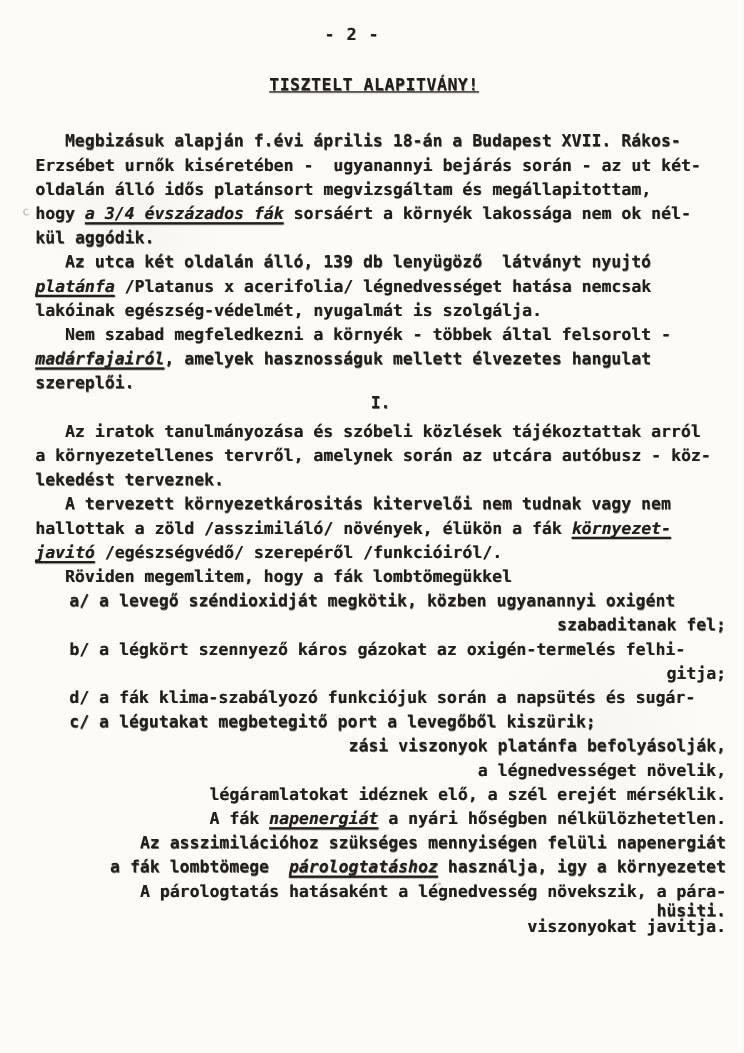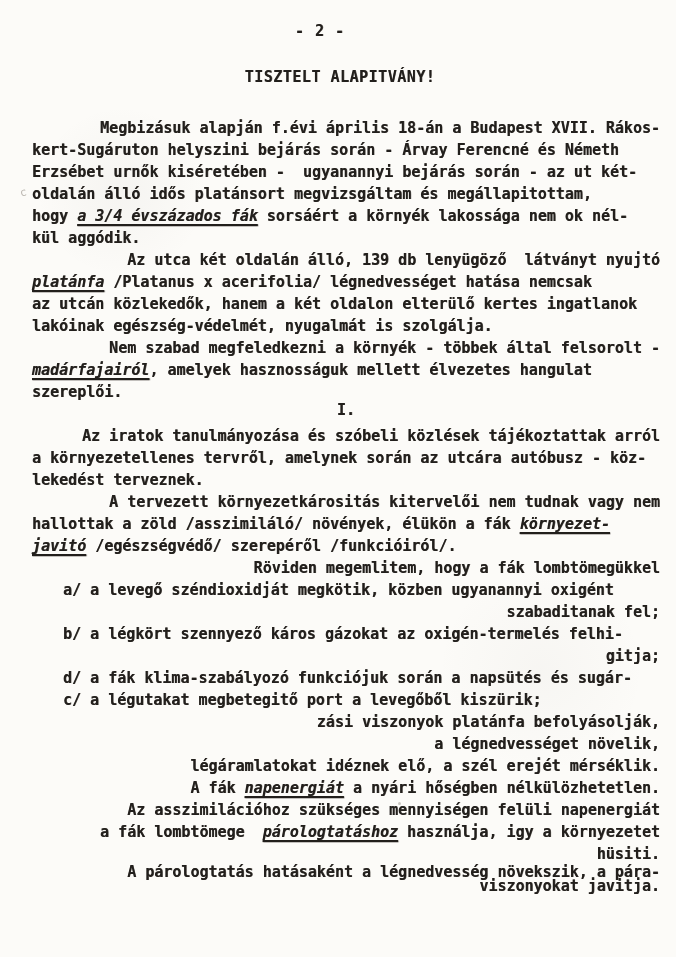--- a/index.html
+++ b/index.html
@@ -40,6 +40,7 @@
     width: 616px;
     text-align: center;
     letter-spacing: 0.5px;
+    text-decoration: underline;
   }
   .doc-body {
     position: absolute;

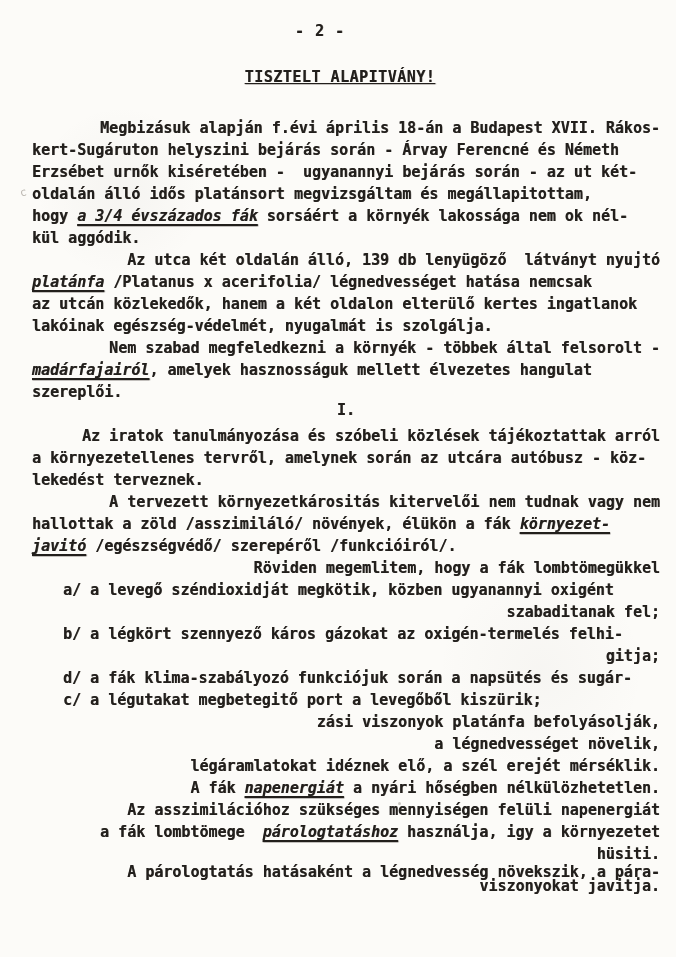--- a/index.html
+++ b/index.html
@@ -54,7 +54,7 @@
     white-space: pre;
   }
   .indent-flush { padding-left: 0; }
-  .indent-para  { padding-left: 27px; text-align: right; }
+  .indent-para  { padding-left: 27px; }
   .indent-list  { padding-left: 31px; }
   .indent-cont  { padding-left: 58px; text-align: right; }
   .doc-line.heading {

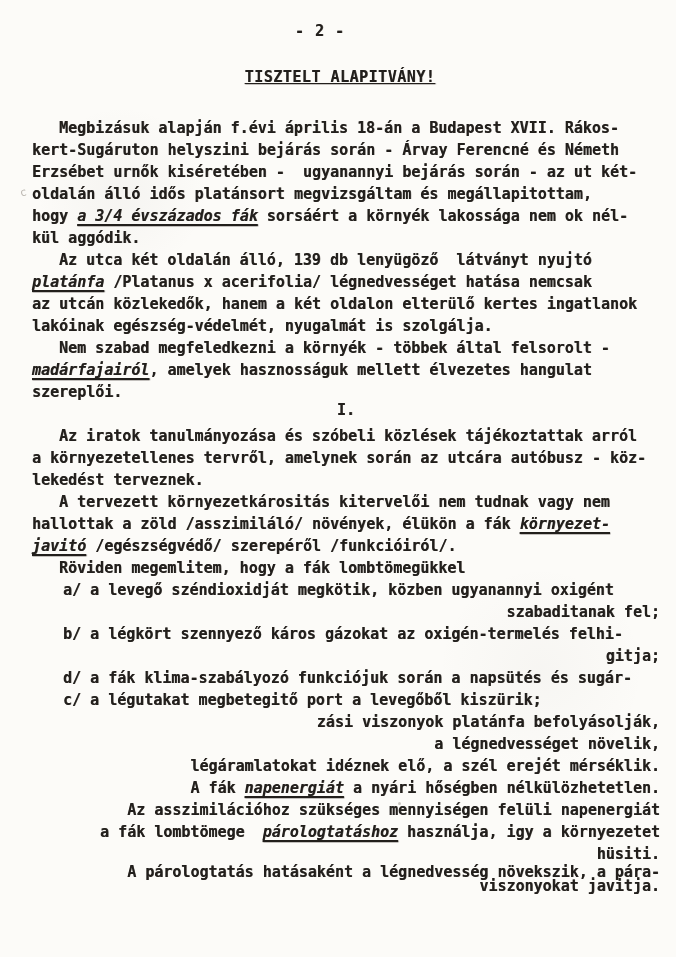--- a/index.html
+++ b/index.html
@@ -101,7 +101,6 @@
 
   <div class="doc-body" id="doc-body">
       <div class="doc-line ink indent-para"><span>Megbizásuk alapján f.évi április 18-án a Budapest XVII. Rákos-</span></div>
-      <div class="doc-line ink indent-flush"><span>kert-Sugáruton helyszini bejárás során - Árvay Ferencné és Németh</span></div>
       <div class="doc-line ink indent-flush"><span>Erzsébet urnők kiséretében -  ugyanannyi bejárás során - az ut két-</span></div>
       <div class="doc-line ink indent-flush"><span>oldalán álló idős platánsort megvizsgáltam és megállapitottam,</span></div>
       <div class="doc-line ink indent-flush"><span>hogy </span><span class="u">a 3/4 évszázados fák</span><span> sorsáért a környék lakossága nem ok nél-</span></div>

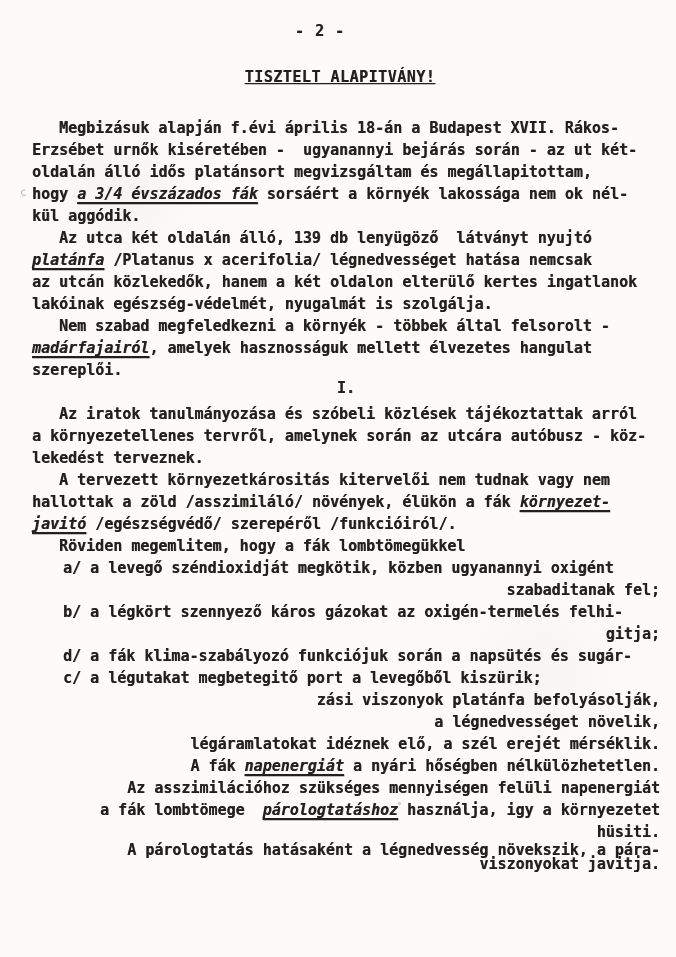--- a/index.html
+++ b/index.html
@@ -107,7 +107,6 @@
       <div class="doc-line ink indent-flush"><span>kül aggódik.</span></div>
       <div class="doc-line ink indent-para"><span>Az utca két oldalán álló, 139 db lenyügöző  látványt nyujtó</span></div>
       <div class="doc-line ink indent-flush"><span class="u">platánfa</span><span> /Platanus x acerifolia/ légnedvességet hatása nemcsak</span></div>
-      <div class="doc-line ink indent-flush"><span>az utcán közlekedők, hanem a két oldalon elterülő kertes ingatlanok</span></div>
       <div class="doc-line ink indent-flush"><span>lakóinak egészség-védelmét, nyugalmát is szolgálja.</span></div>
       <div class="doc-line ink indent-para"><span>Nem szabad megfeledkezni a környék - többek által felsorolt -</span></div>
       <div class="doc-line ink indent-flush"><span class="u">madárfajairól</span><span>, amelyek hasznosságuk mellett élvezetes hangulat</span></div>

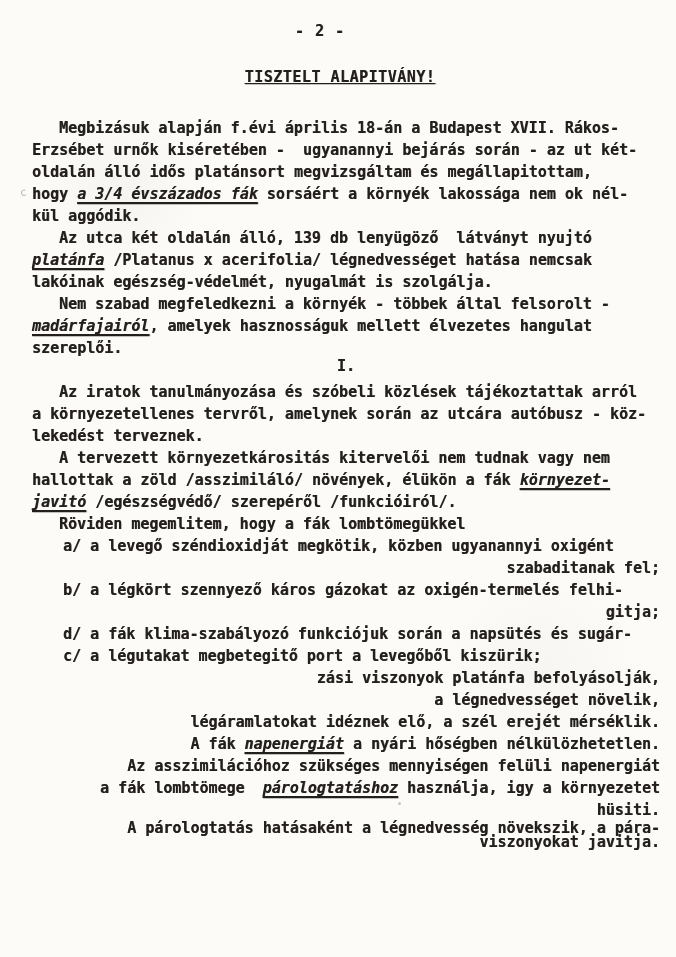--- a/index.html
+++ b/index.html
@@ -131,8 +131,8 @@
       <div class="doc-line ink indent-cont"><span>A fák </span><span class="u">napenergiát</span><span> a nyári hőségben nélkülözhetetlen.</span></div>
       <div class="doc-line ink indent-cont"><span>Az asszimilációhoz szükséges mennyiségen felüli napenergiát</span></div>
       <div class="doc-line ink indent-cont"><span>a fák lombtömege  </span><span class="u">párologtatáshoz</span><span> használja, igy a környezetet</span></div>
+      <div class="doc-line ink indent-cont"><span>A párologtatás hatásaként a légnedvesség növekszik, a pára-</span></div>
       <div class="doc-line ink indent-cont"><span>hüsiti.</span></div>
-      <div class="doc-line ink indent-cont"><span>A párologtatás hatásaként a légnedvesség növekszik, a pára-</span></div>
       <div class="doc-line ink indent-cont"><span>viszonyokat javitja.</span></div>
     </div>
 

